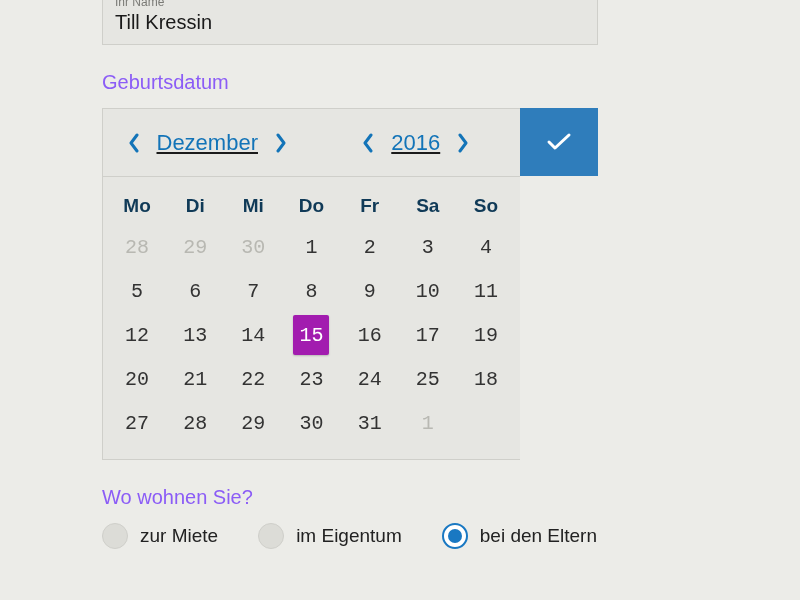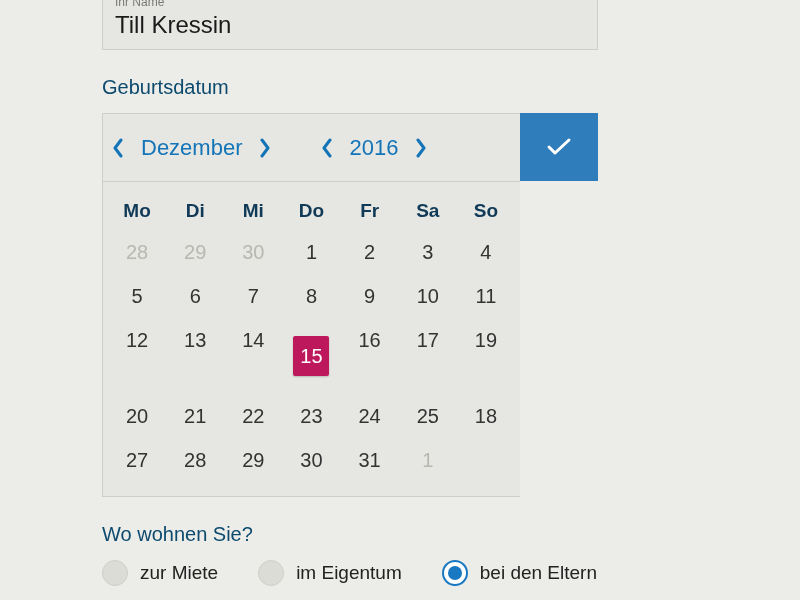--- a/index.html
+++ b/index.html
@@ -24,7 +24,7 @@
     color: #7a7a76;
   }
   .input-value {
-    font-size: 24px;
+    font-size: 20px;
     color: #1a1a1a;
     margin-top: 2px;
   }

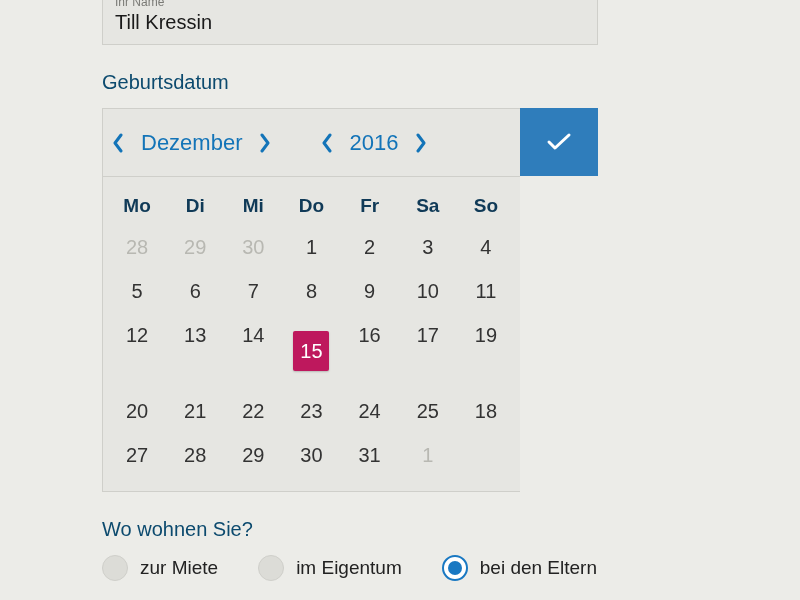--- a/index.html
+++ b/index.html
@@ -30,7 +30,7 @@
   }
   .section-label {
     font-size: 20px;
-    color: #0c4a6e;
+    color: #8b5cf6;
     margin-top: 26px;
     margin-bottom: 14px;
   }

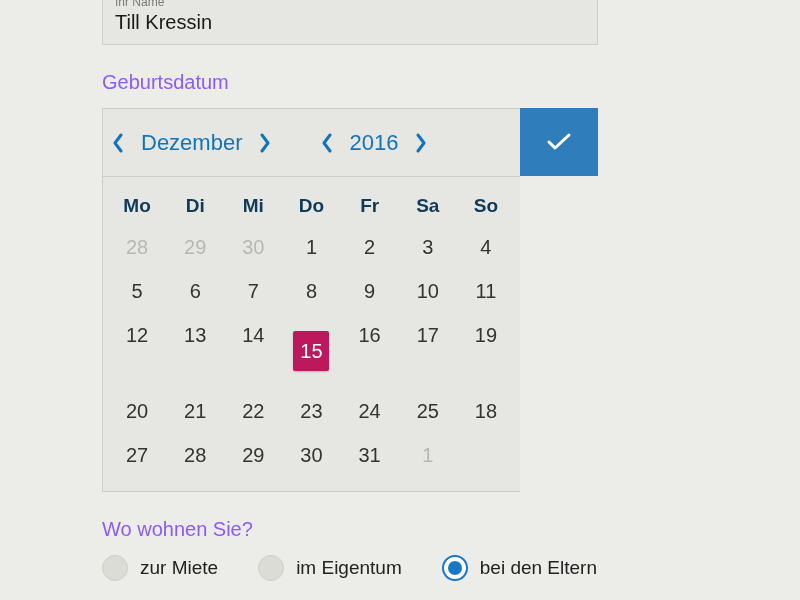--- a/index.html
+++ b/index.html
@@ -53,8 +53,9 @@
   .month-nav, .year-nav {
     display: flex;
     align-items: center;
-    justify-content: flex-start;
+    justify-content: center;
     flex: 1;
+    text-decoration: underline;
   }
   .chev {
     width: 30px;

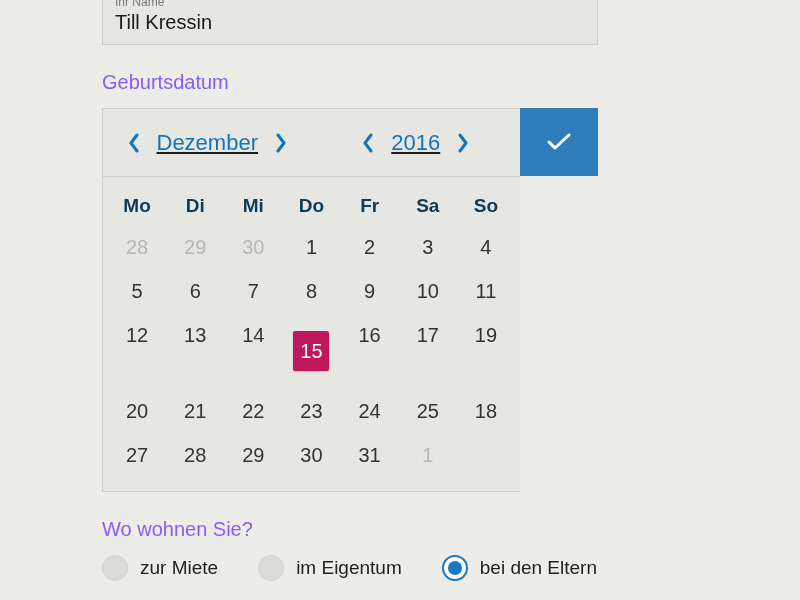--- a/index.html
+++ b/index.html
@@ -106,6 +106,7 @@
     display: flex;
     align-items: center;
     justify-content: center;
+    font-family: Liberation Mono, monospace;
   }
   .day.out { color: #b8b8b2; }
   .day.sel {

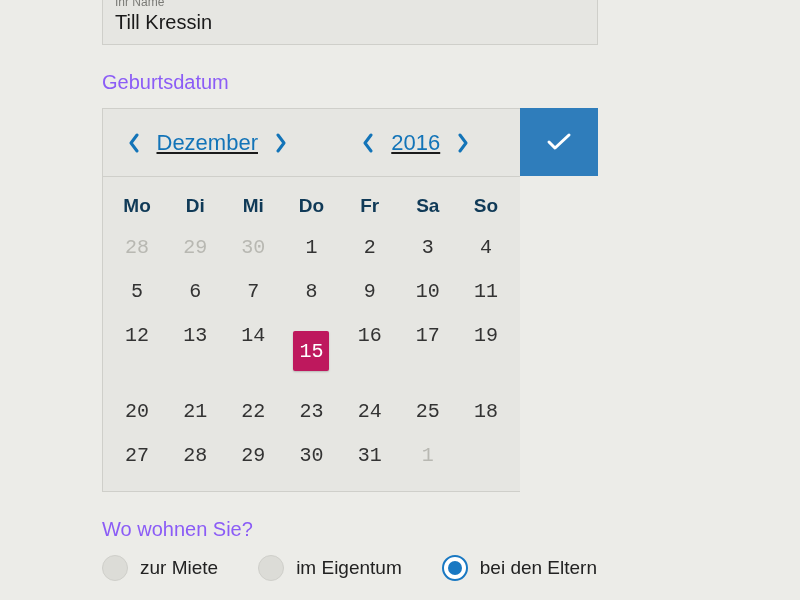--- a/index.html
+++ b/index.html
@@ -110,11 +110,11 @@
   }
   .day.out { color: #b8b8b2; }
   .day.sel {
-    background: #be185d;
+    background: #a21caf;
     color: #fff;
     border-radius: 2px;
     width: 36px;
-    margin: 16px auto;
+    margin: 0 auto;
     box-shadow: 0 1px 2px rgba(0,0,0,.2);
   }
   .radio-group {

